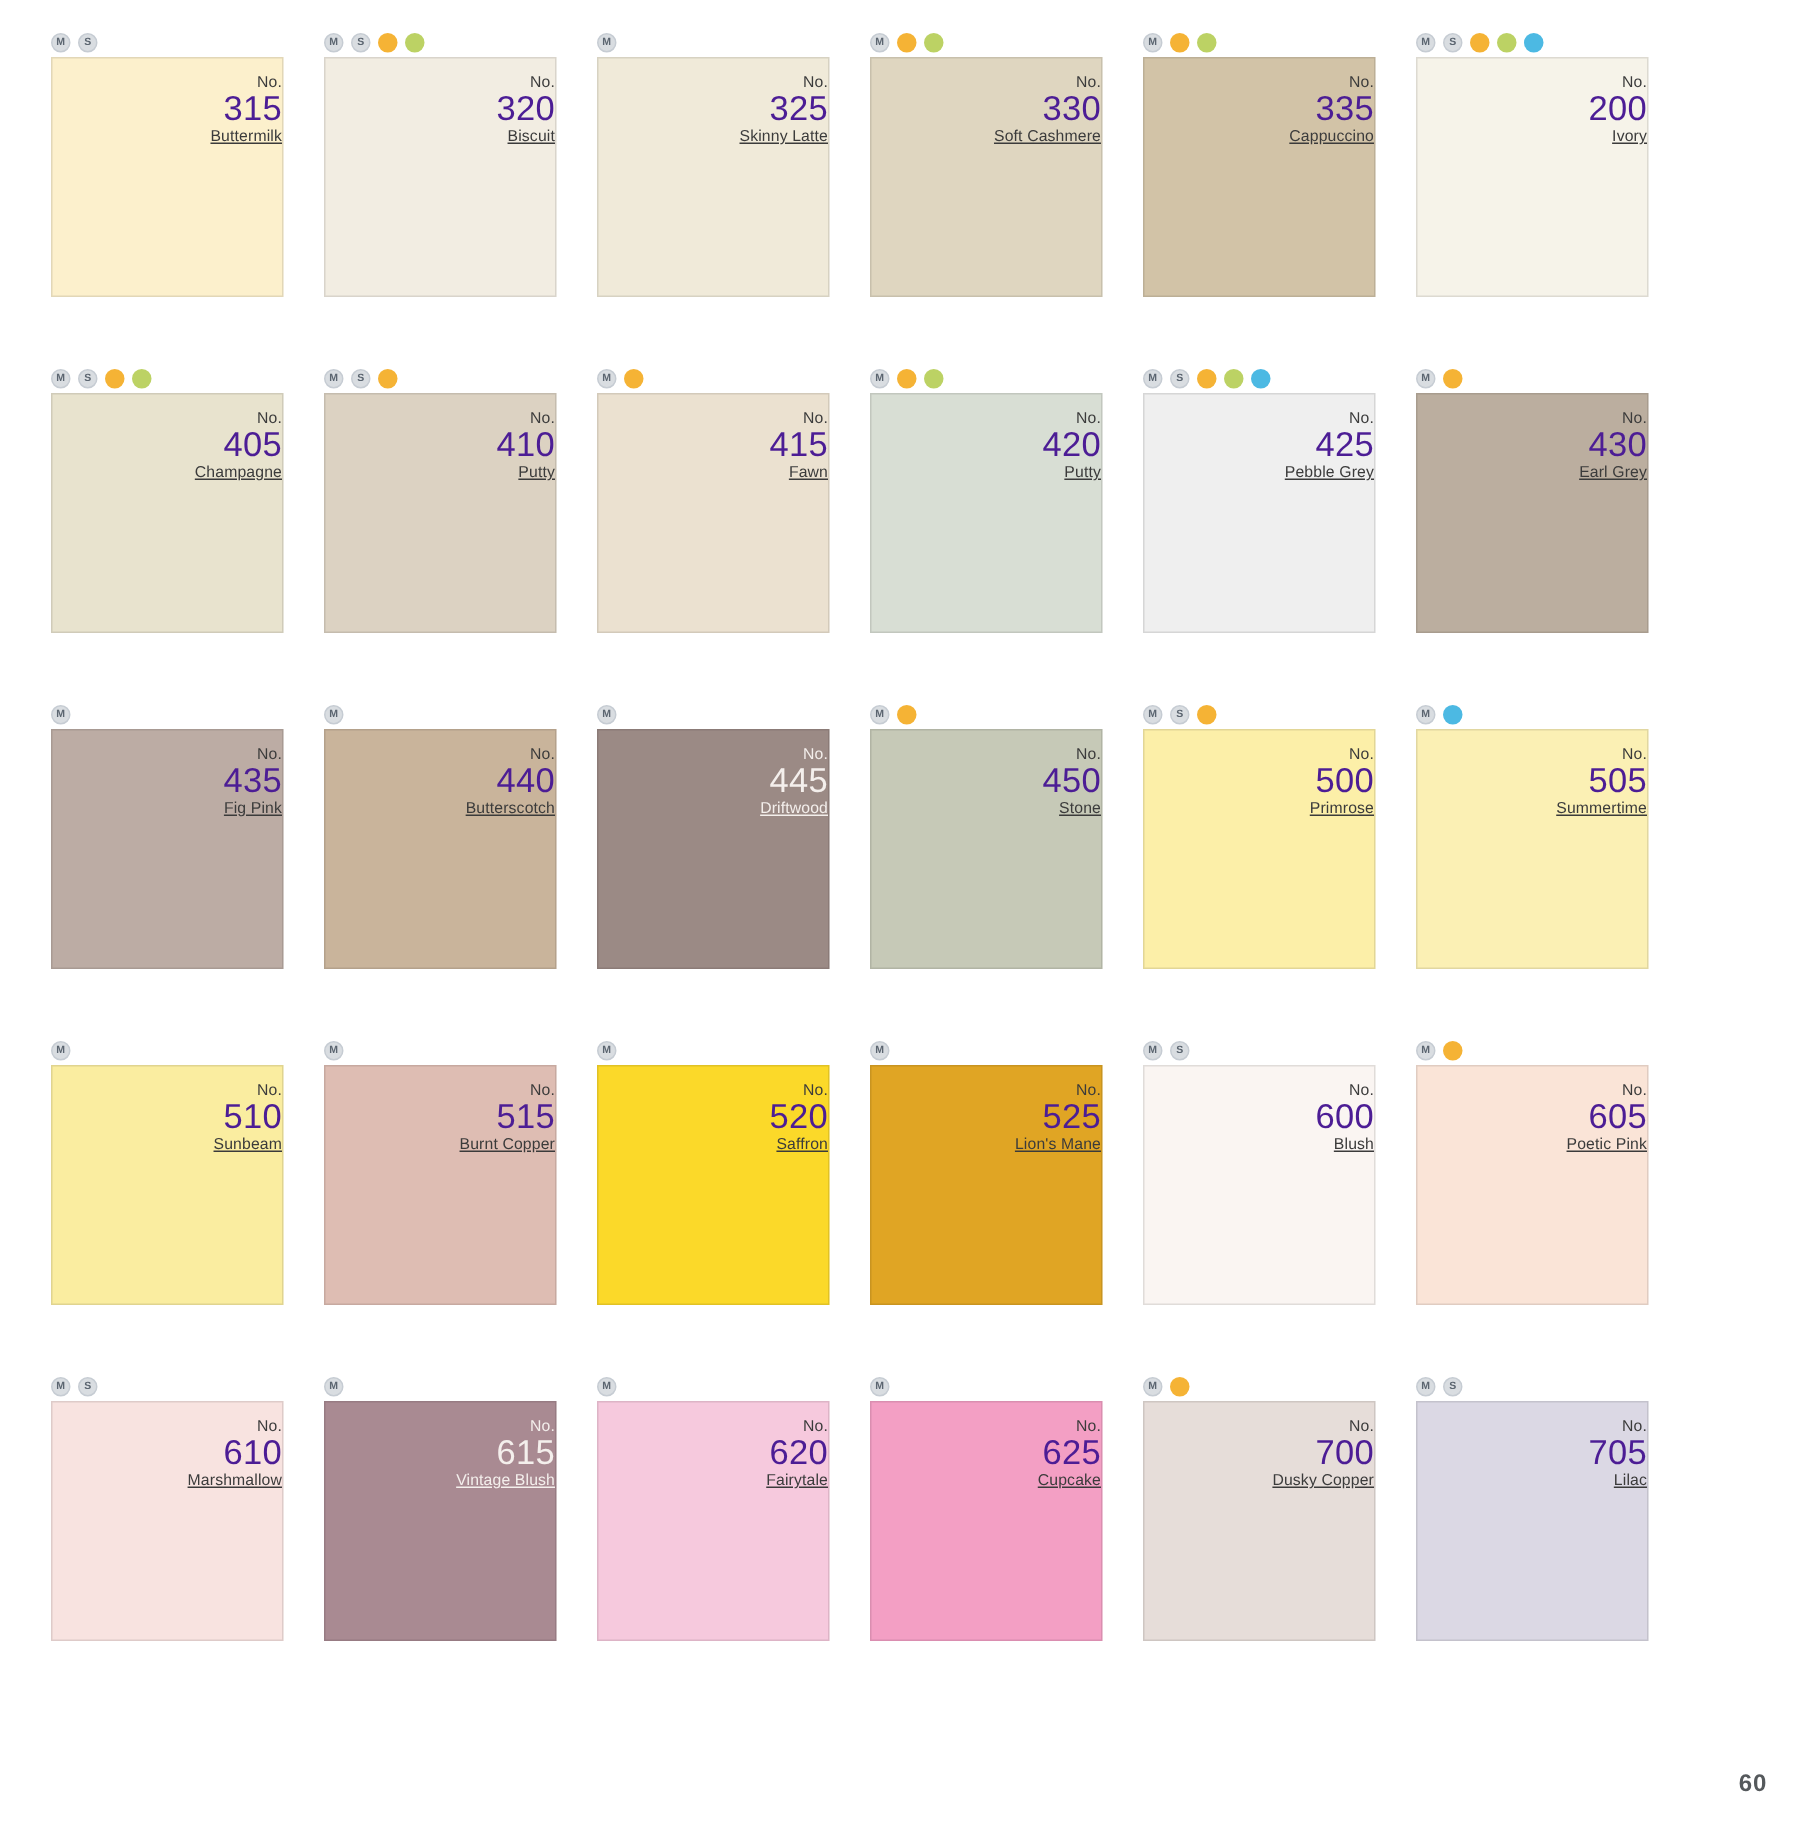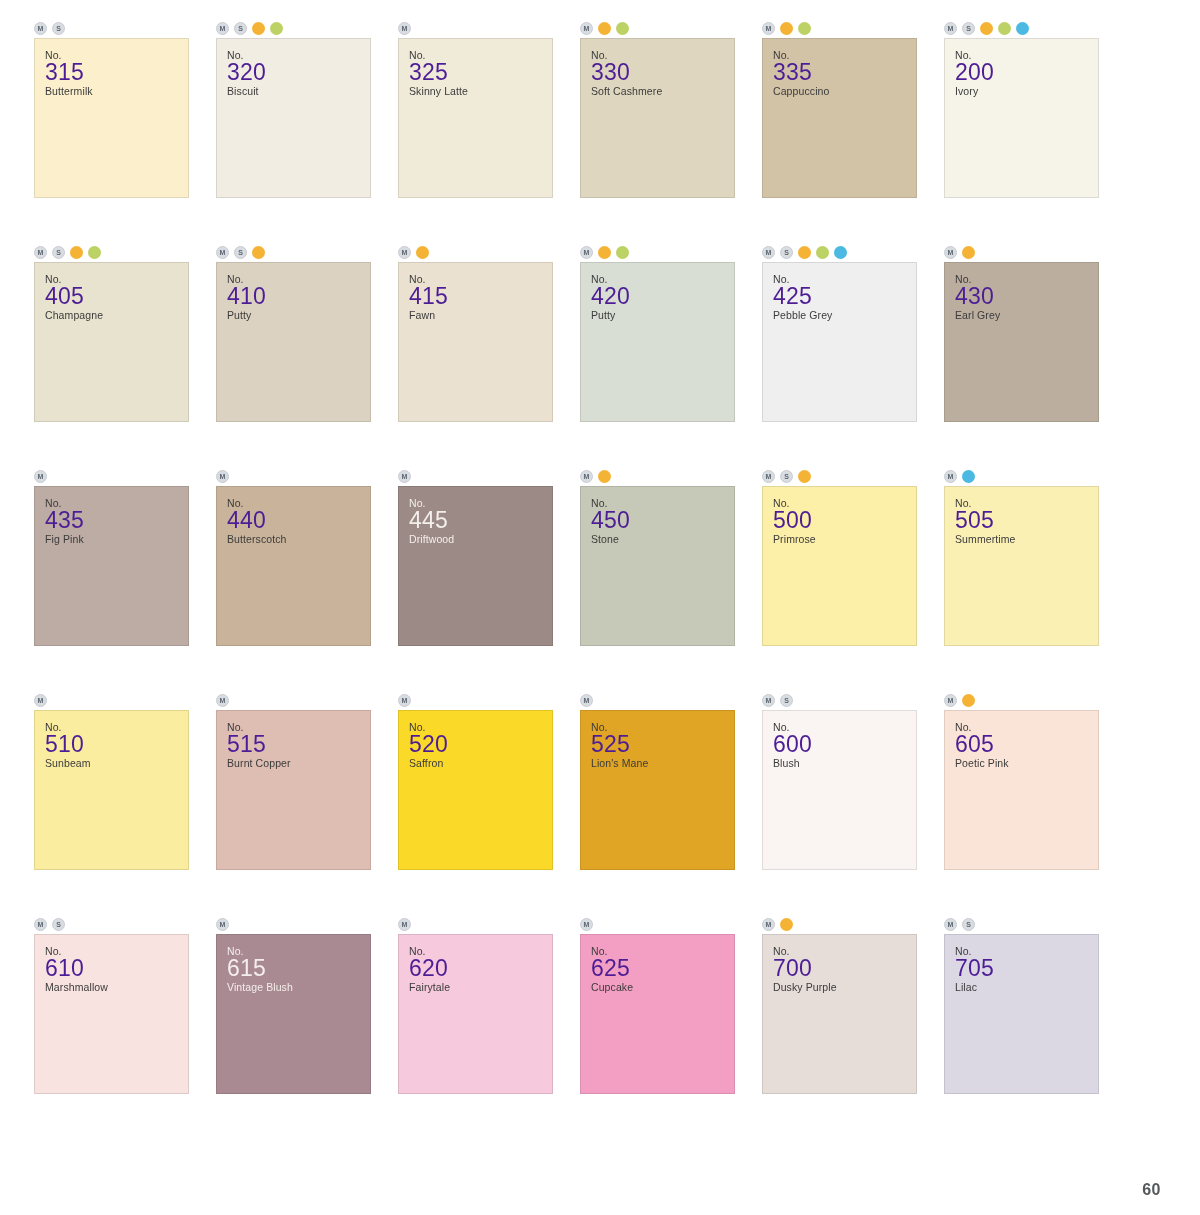--- a/index.html
+++ b/index.html
@@ -35,6 +35,7 @@
     width: 182px;
     height: 224px;
     position: relative;
+    text-align: right;
   }
 
   .badge-row {

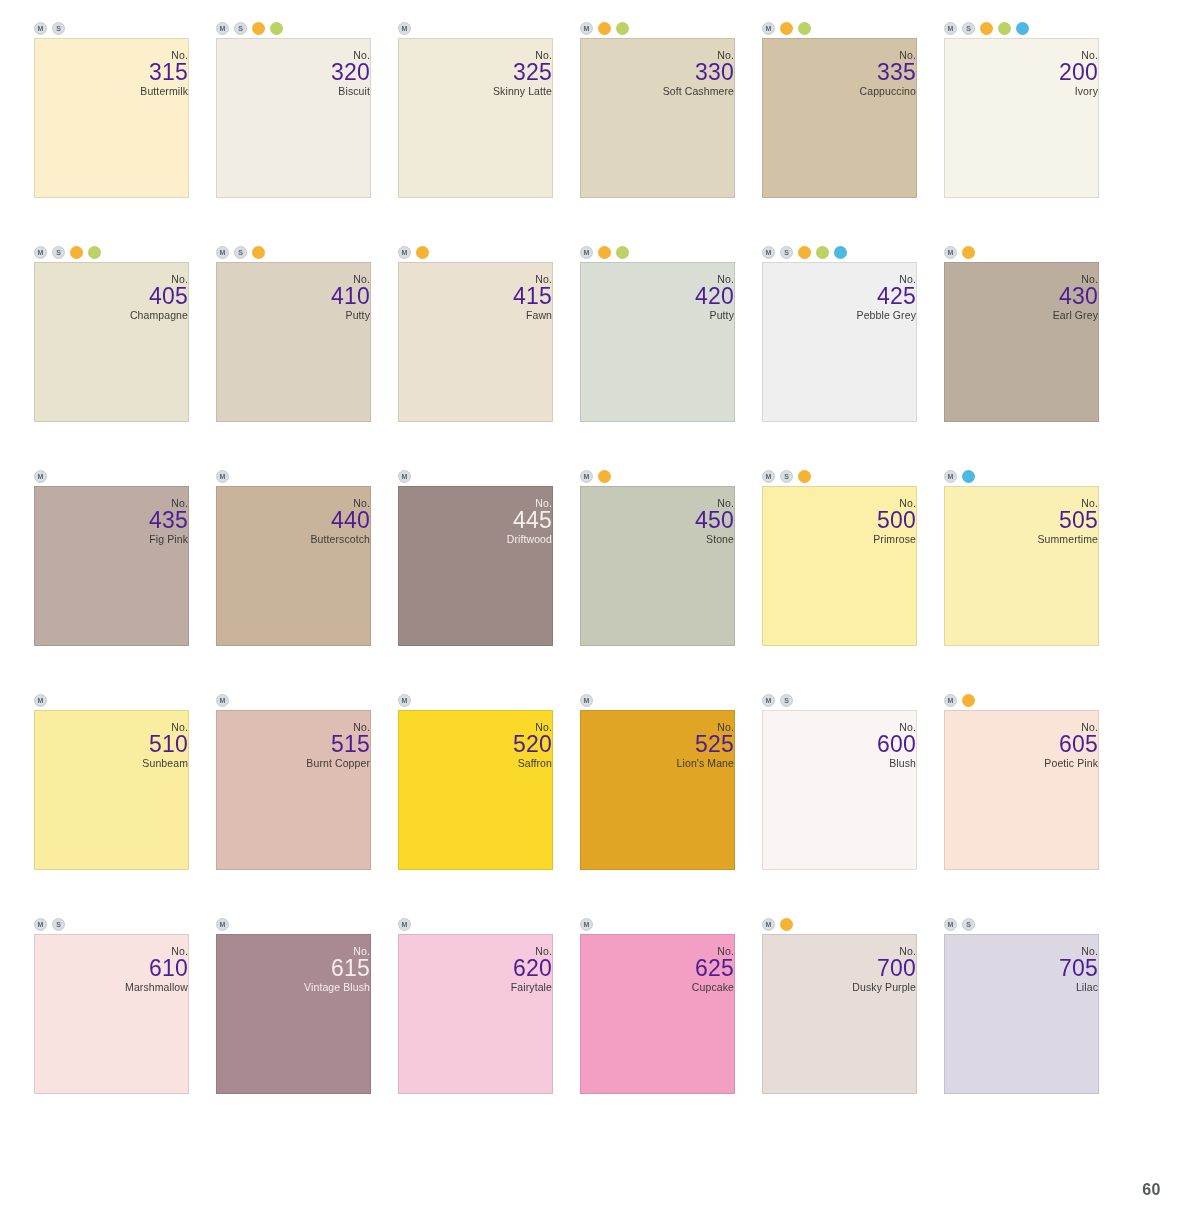--- a/index.html
+++ b/index.html
@@ -98,6 +98,7 @@
     color: #3b3b3b;
     letter-spacing: 0.1px;
     margin-top: 0px;
+    text-decoration: underline;
   }
 
   .swatch.light-text .sw-no,

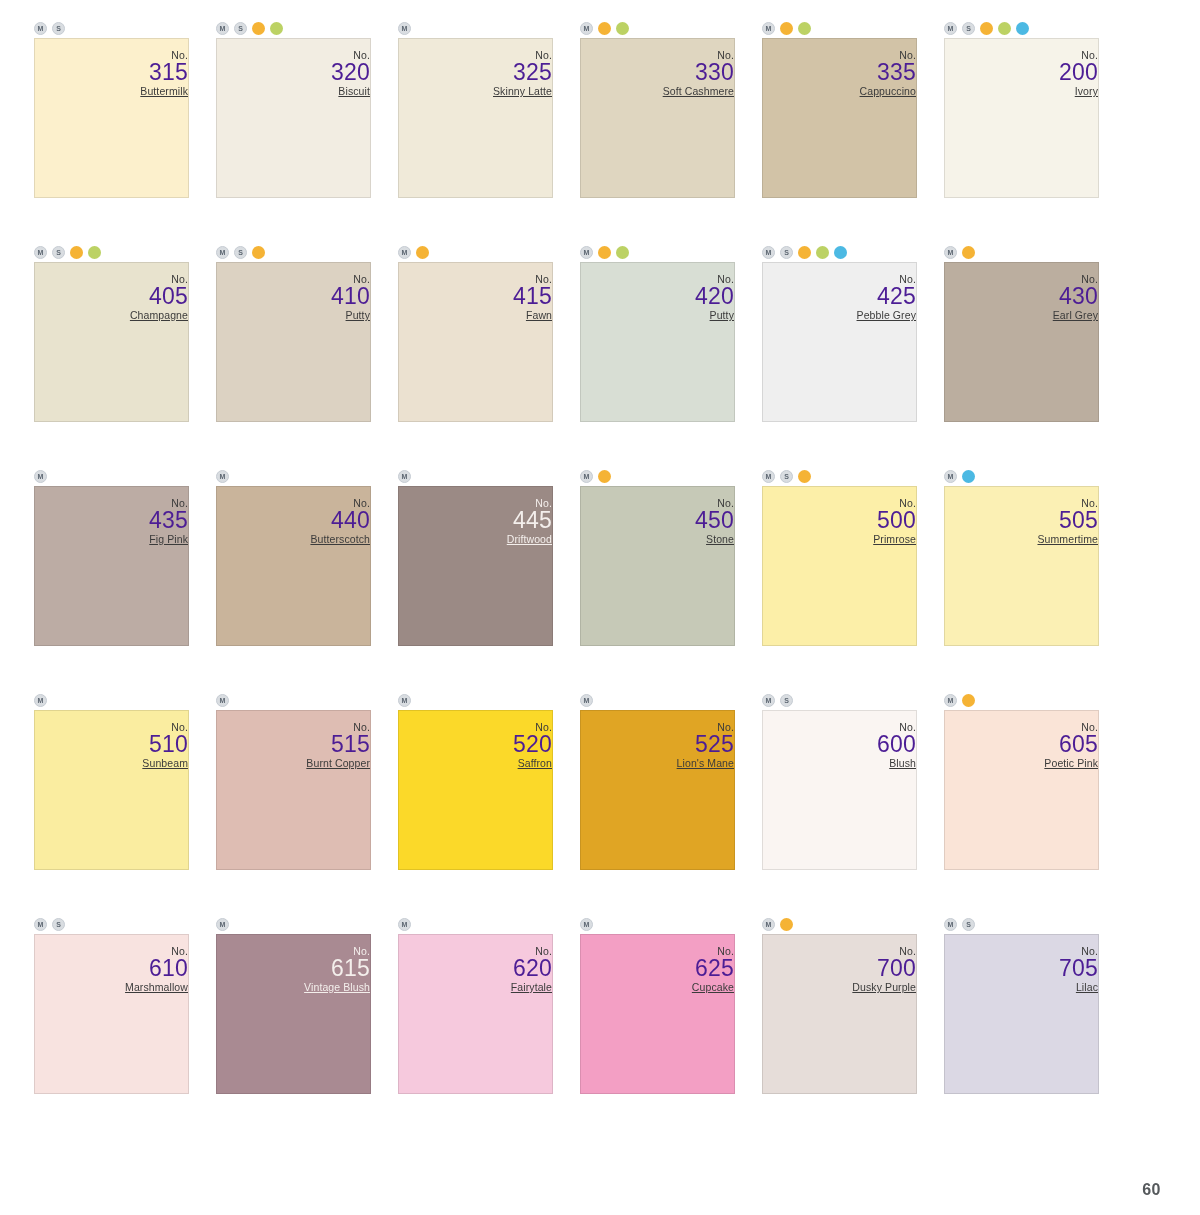--- a/index.html
+++ b/index.html
@@ -441,7 +441,7 @@
       <div class="swatch" style="background: rgb(230, 221, 217);">
         <div class="sw-no">No.</div>
         <div class="sw-num">700</div>
-        <div class="sw-name">Dusky Purple</div>
+        <div class="sw-name">Dusky Copper</div>
       </div>
     </div>
     <div class="swatch-cell">

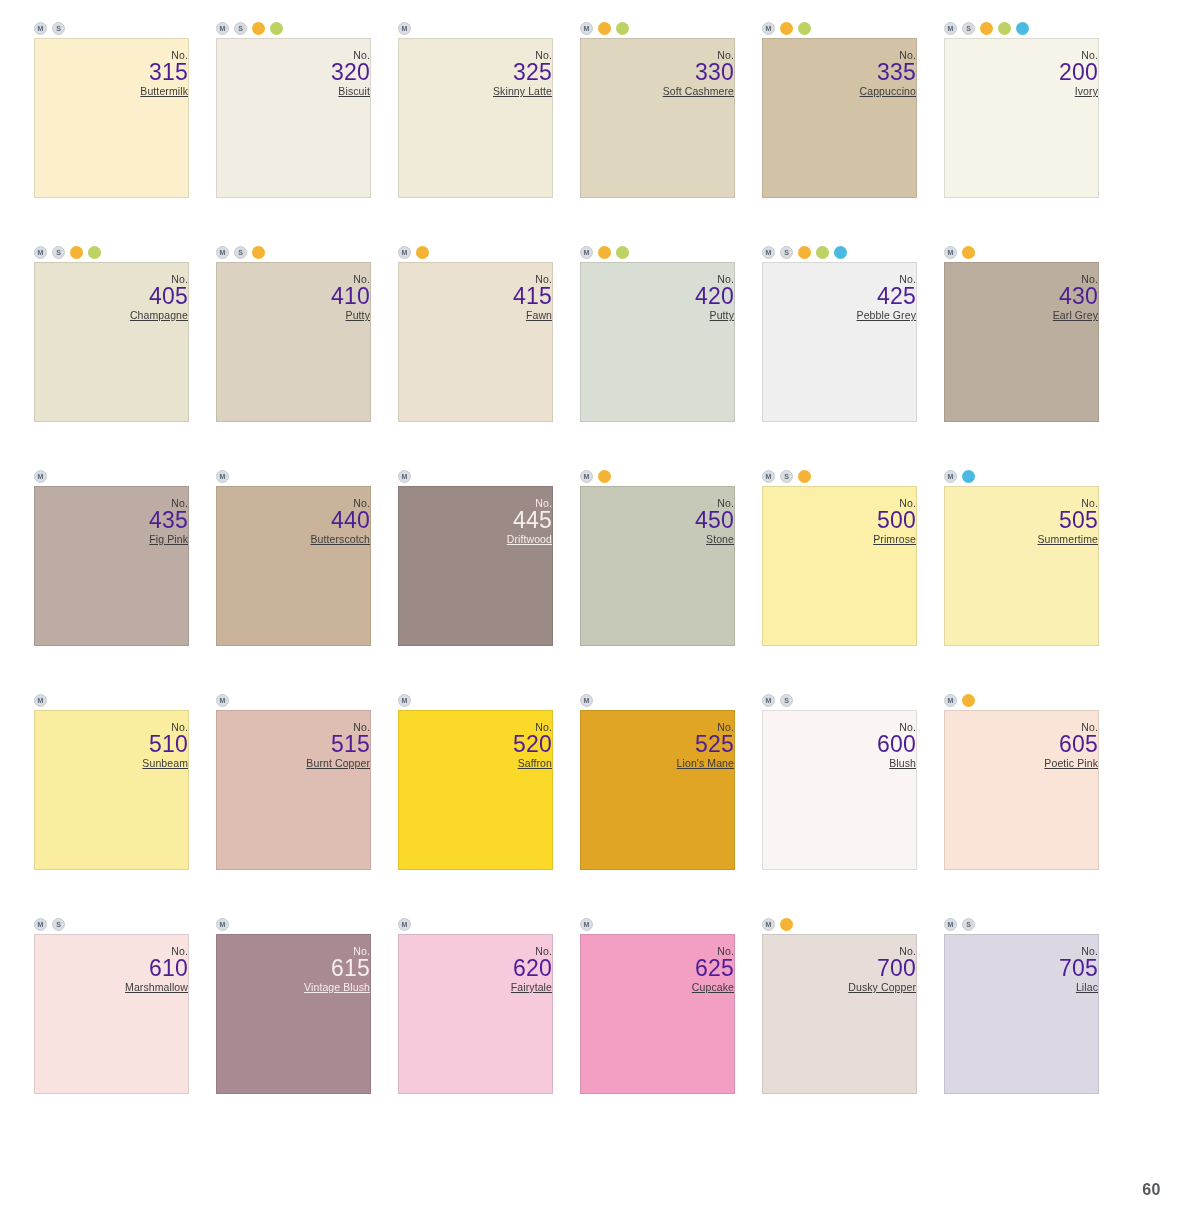--- a/index.html
+++ b/index.html
@@ -109,7 +109,7 @@
 
   #page-number {
     position: absolute;
-    right: 39px;
+    right: 22px;
     bottom: 16px;
     font-size: 16px;
     font-weight: bold;

